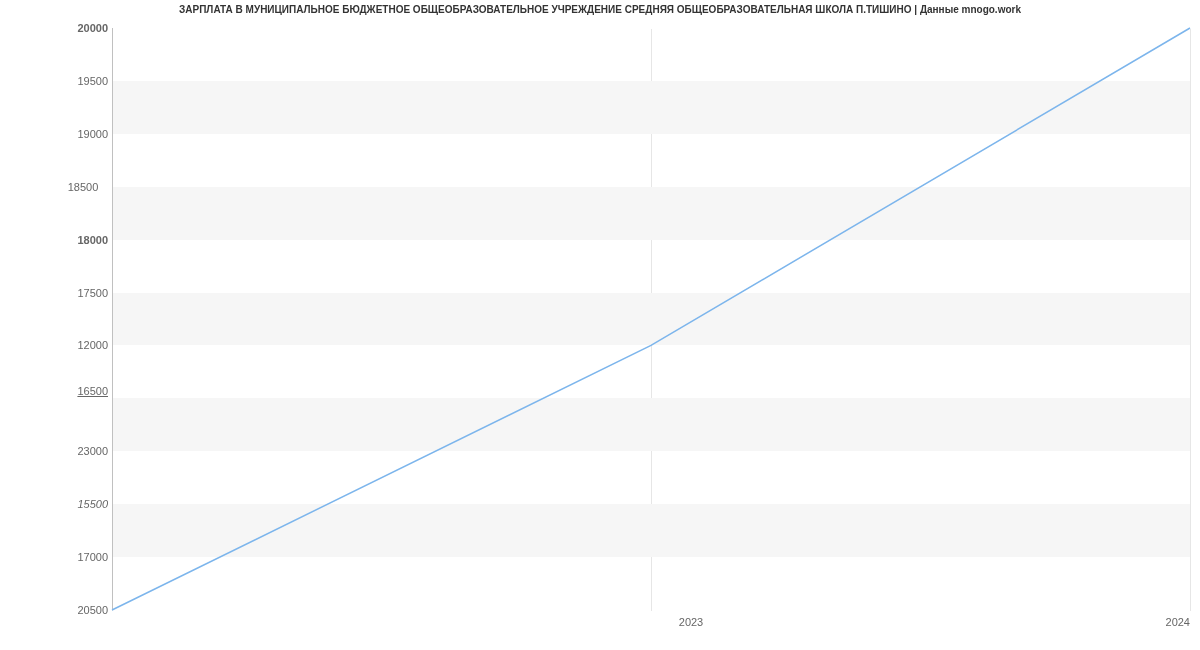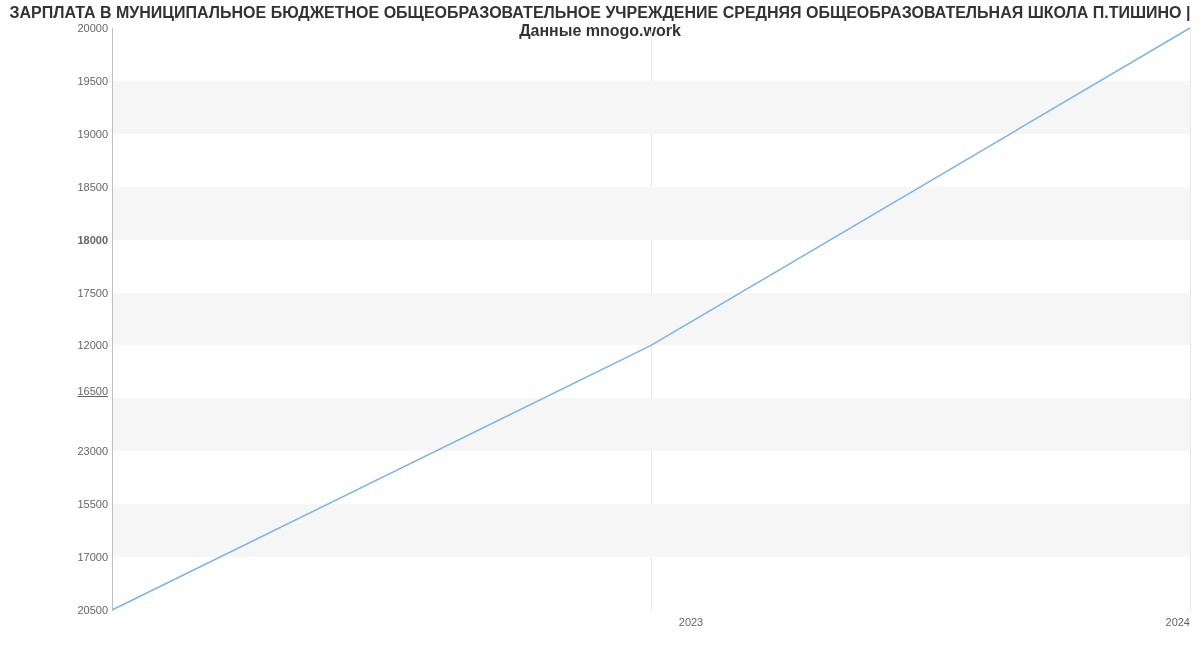--- a/index.html
+++ b/index.html
@@ -20,7 +20,7 @@
       top: 4px;
       width: 100%;
       text-align: center;
-      font-size: 16px;
+      font-size: 10px;
       font-weight: bold;
       color: #333333;
     }

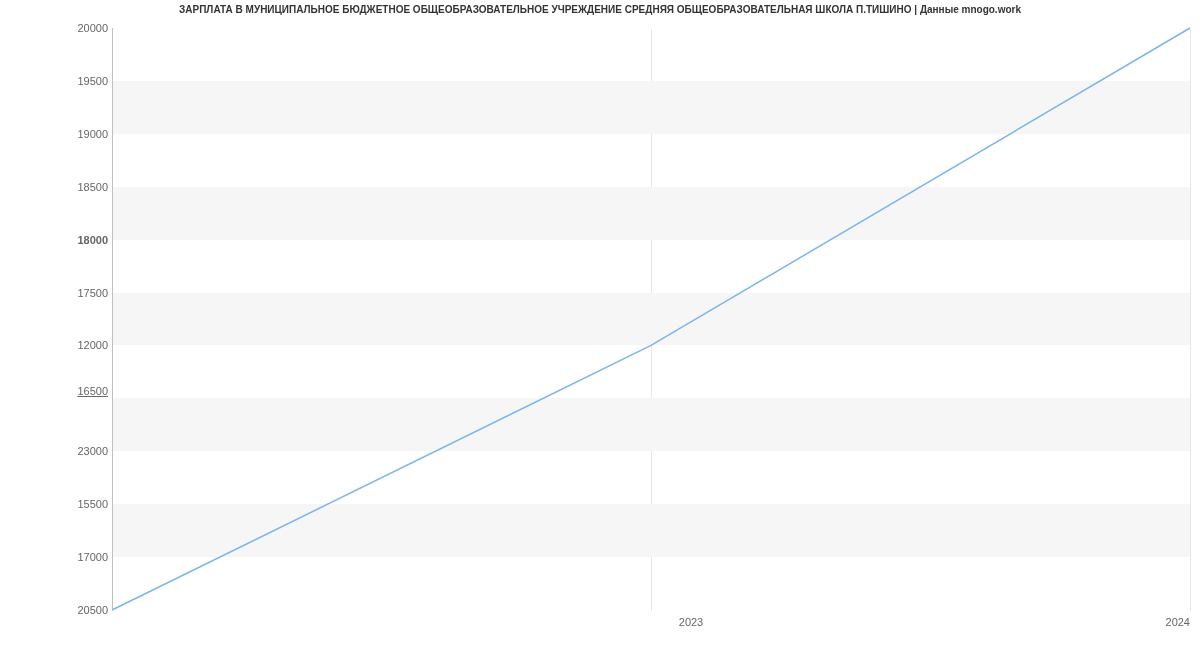--- a/index.html
+++ b/index.html
@@ -106,7 +106,7 @@
     <div class="y-tick-label" style="top: 186.727px;">18500</div>
     <div class="y-tick-label" style="top: 133.818px;">19000</div>
     <div class="y-tick-label" style="top: 80.9091px;">19500</div>
-    <div class="y-tick-label" style="top: 28px;">20000</div>
+    <div class="y-tick-label" style="top: 28px; font-weight: bold;">20000</div>
     <div class="x-tick-label" style="top: 648px; transform: none; left: 112px; font-style: italic;">2022</div>
     <div class="x-tick-label" style="top: 616px; left: 651px; margin-left: 40px;">2023</div>
     <div class="x-tick-label" style="top: 616px; transform: translateX(-100%); left: 1190px;">2024</div>

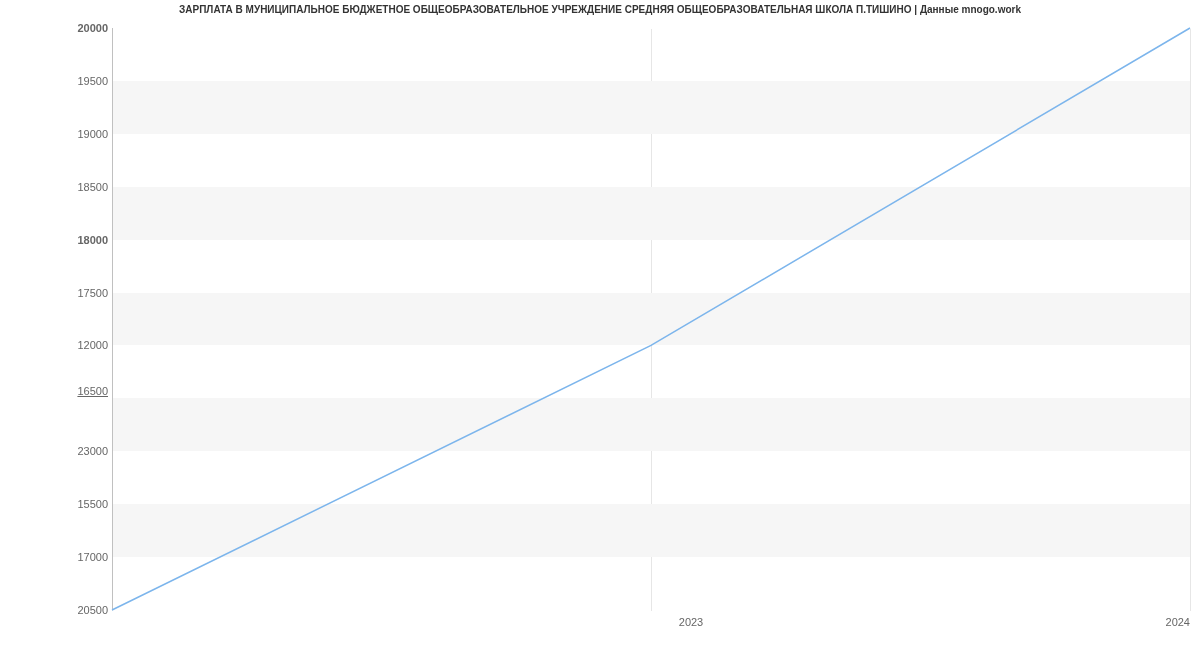--- a/index.html
+++ b/index.html
@@ -103,7 +103,7 @@
     <div class="y-tick-label" style="top: 345.455px;">12000</div>
     <div class="y-tick-label" style="top: 292.545px;">17500</div>
     <div class="y-tick-label" style="top: 239.636px; font-weight: bold;">18000</div>
-    <div class="y-tick-label" style="top: 186.727px;">18500</div>
+    <div class="y-tick-label" style="top: 186.727px; text-align: center;">18500</div>
     <div class="y-tick-label" style="top: 133.818px;">19000</div>
     <div class="y-tick-label" style="top: 80.9091px;">19500</div>
     <div class="y-tick-label" style="top: 28px; font-weight: bold;">20000</div>

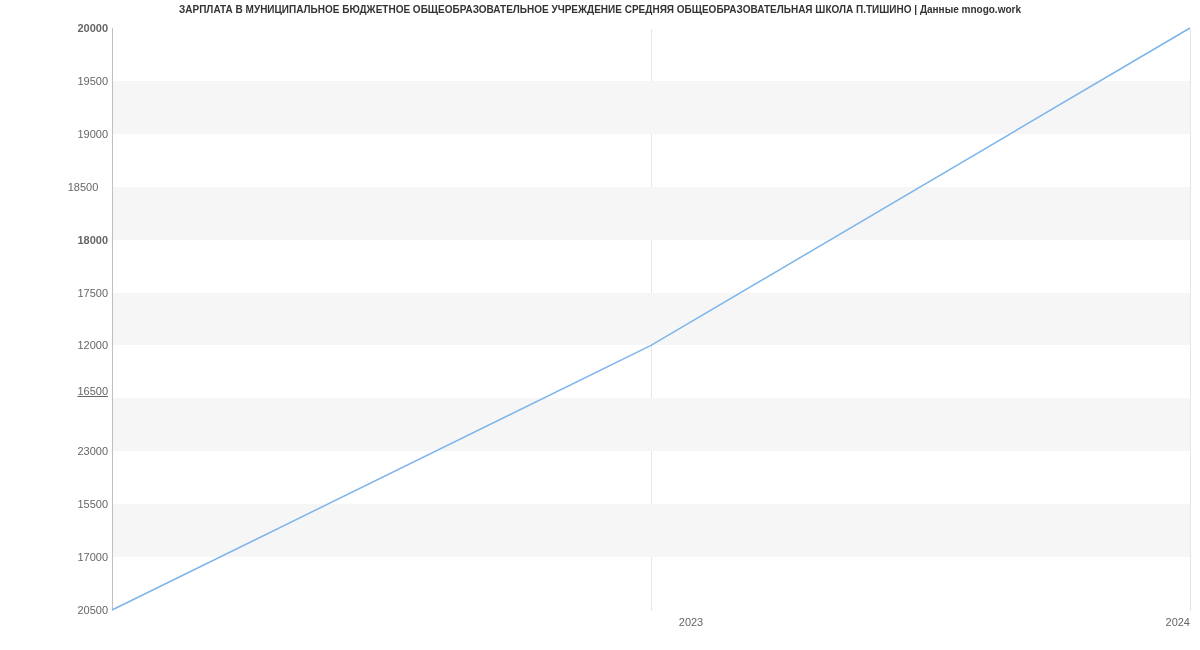--- a/index.html
+++ b/index.html
@@ -97,7 +97,7 @@
   </div>
 <div class="y-tick-label" style="top: 610px;">20500</div>
     <div class="y-tick-label" style="top: 557.091px;">17000</div>
-    <div class="y-tick-label" style="top: 504.182px;">15500</div>
+    <div class="y-tick-label" style="top: 504.182px; font-style: italic;">15500</div>
     <div class="y-tick-label" style="top: 451.273px;">23000</div>
     <div class="y-tick-label" style="top: 391px; text-decoration: underline;">16500</div>
     <div class="y-tick-label" style="top: 345.455px;">12000</div>

